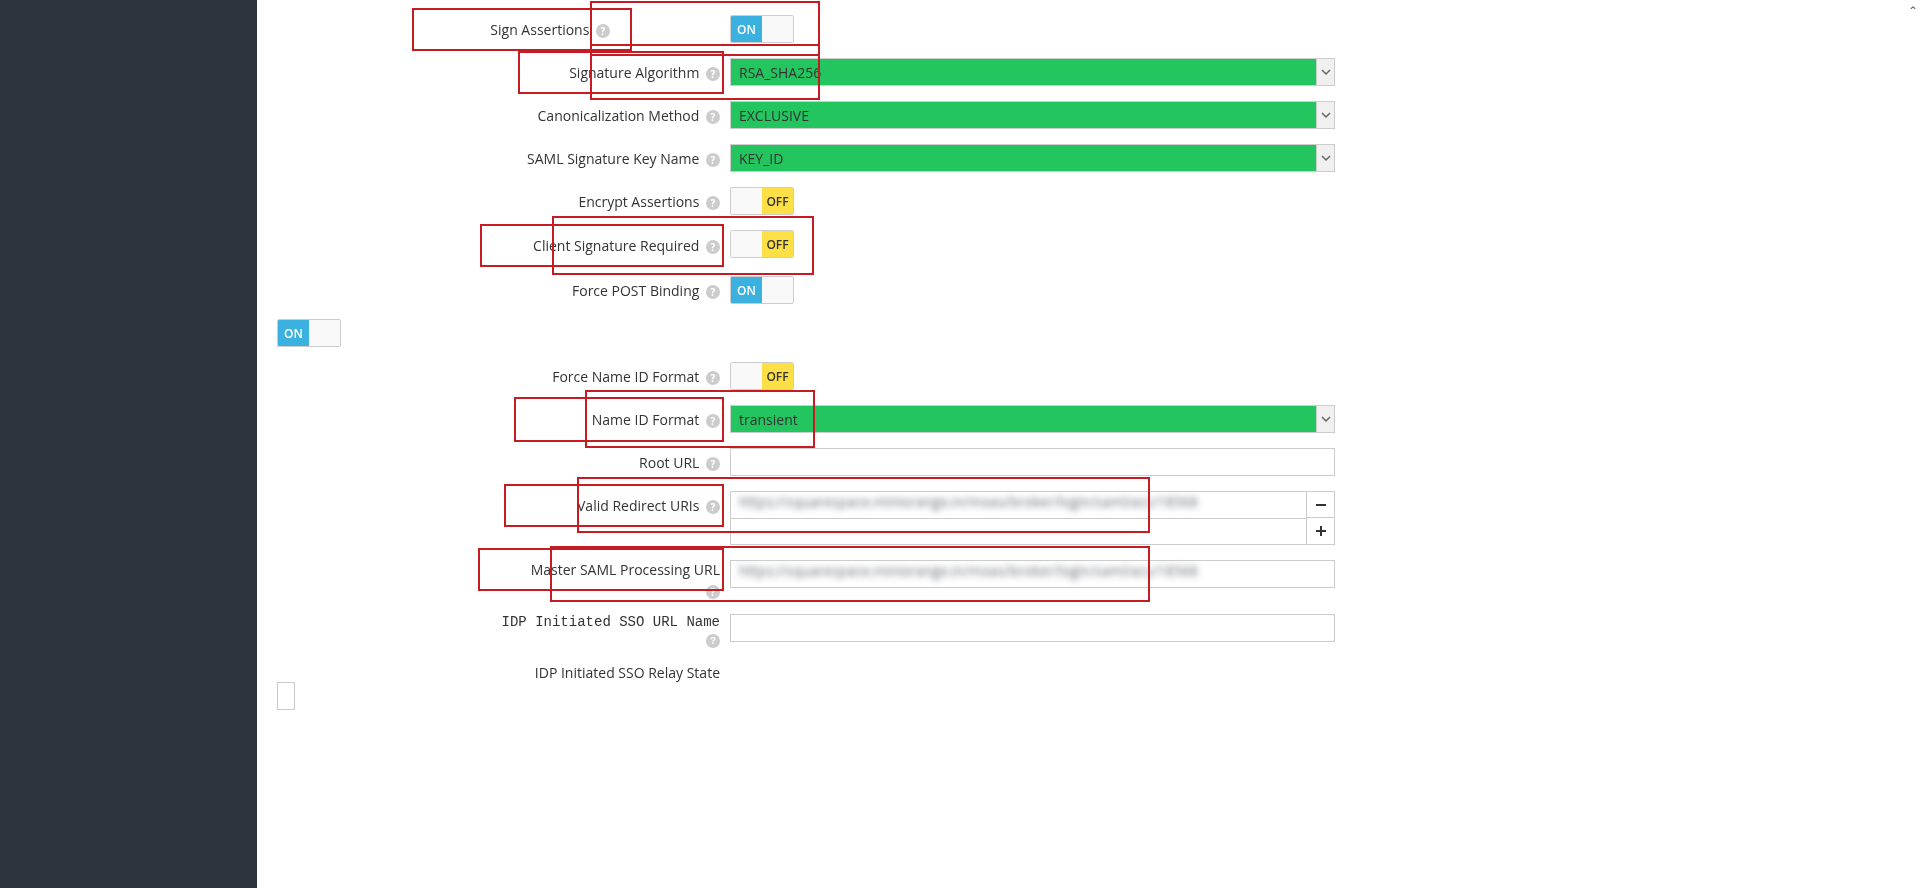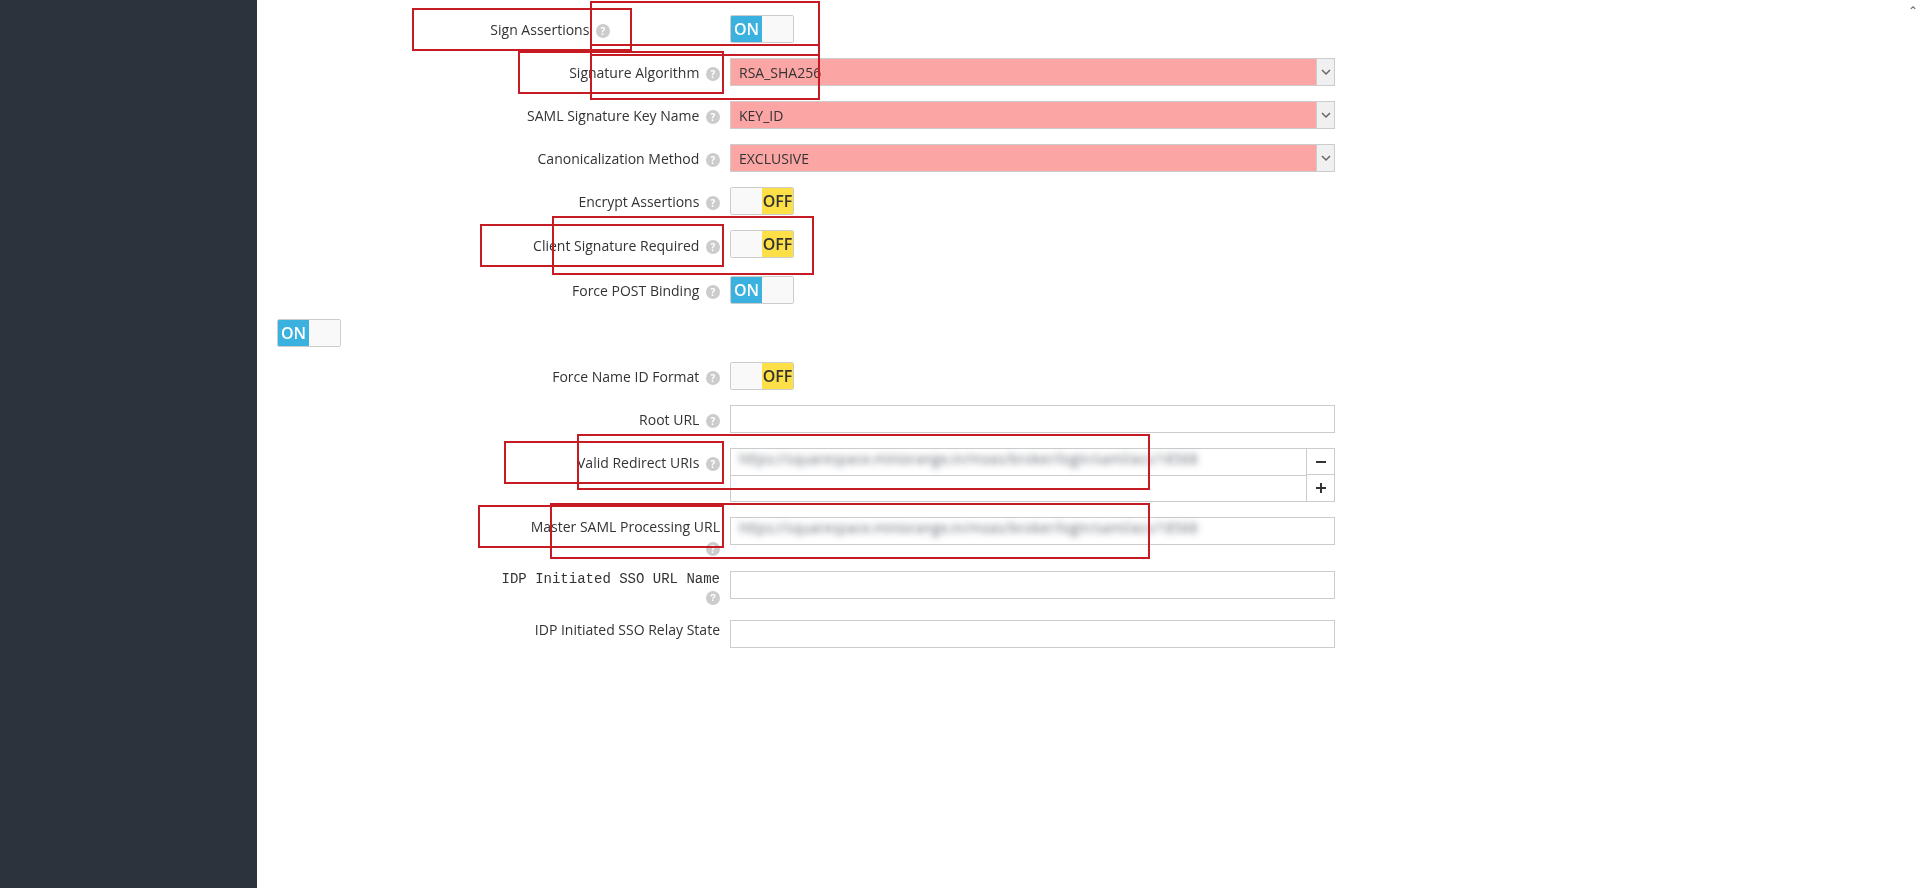--- a/index.html
+++ b/index.html
@@ -13,7 +13,7 @@
 .lbl-cell label { color: #333; font-weight: 400; margin-left: 48px; }
 .help-icon { display: inline-flex; align-items: center; justify-content: center; width: 14px; height: 14px; border-radius: 50%; background: #ccc; color: #fff; font-size: 10px; font-weight: bold; margin-left: 3px; vertical-align: middle; cursor: help; }
 .val-cell { flex: 1; display: flex; align-items: stretch; min-width: 0; max-width: 605px; }
-.toggle { display: inline-flex; width: 64px; height: 28px; border: 1px solid #ccc; border-radius: 2px; overflow: hidden; font-weight: 600; font-size: 16px; cursor: pointer; user-select: none; }
+.toggle { display: inline-flex; width: 64px; height: 28px; border: 1px solid #ccc; border-radius: 2px; overflow: hidden; font-weight: 600; font-size: 12px; cursor: pointer; user-select: none; }
 .toggle .side { flex: 1; display: flex; align-items: center; justify-content: center; background: #fff; }
 .toggle.on .side.left { background: #3ab1de; color: #fff; }
 .toggle.on .side.right { background: #f9f9f9; }

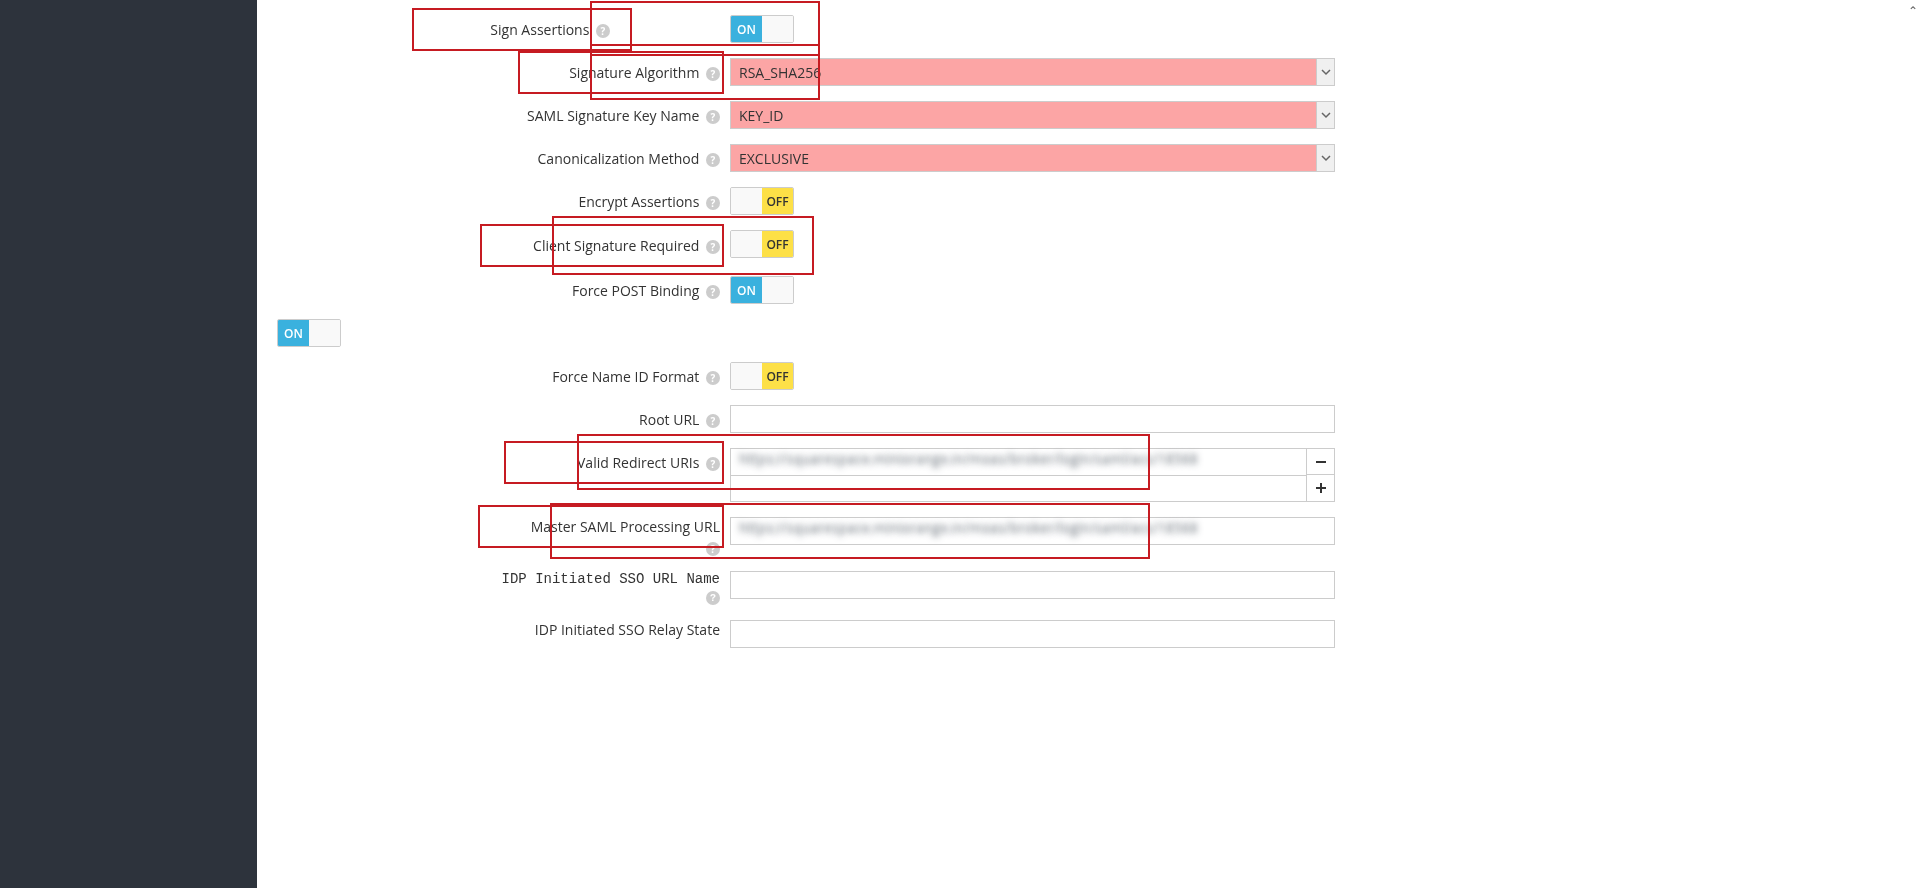--- a/index.html
+++ b/index.html
@@ -19,7 +19,7 @@
 .toggle.on .side.right { background: #f9f9f9; }
 .toggle.off .side.left { background: #f9f9f9; }
 .toggle.off .side.right { background: #fde047; color: #333; }
-.select { flex: 1; height: 28px; border: 1px solid #ccc; padding: 0 8px; display: flex; align-items: center; background: #fca5a5; position: relative; }
+.select { flex: 1; height: 28px; border: 1px solid #ccc; padding: 0 8px; display: flex; align-items: center; background: #22c55e; position: relative; }
 .select .caret { position: absolute; right: 0; top: 0; width: 18px; height: 100%; background: #f0f0f0; border-left: 1px solid #ccc; display: flex; align-items: center; justify-content: center; }
 .select .caret svg { width: 10px; height: 10px; }
 .txt-input { flex: 1; height: 28px; border: 1px solid #ccc; padding: 0 8px; background: #fff; display: flex; color: #555; }

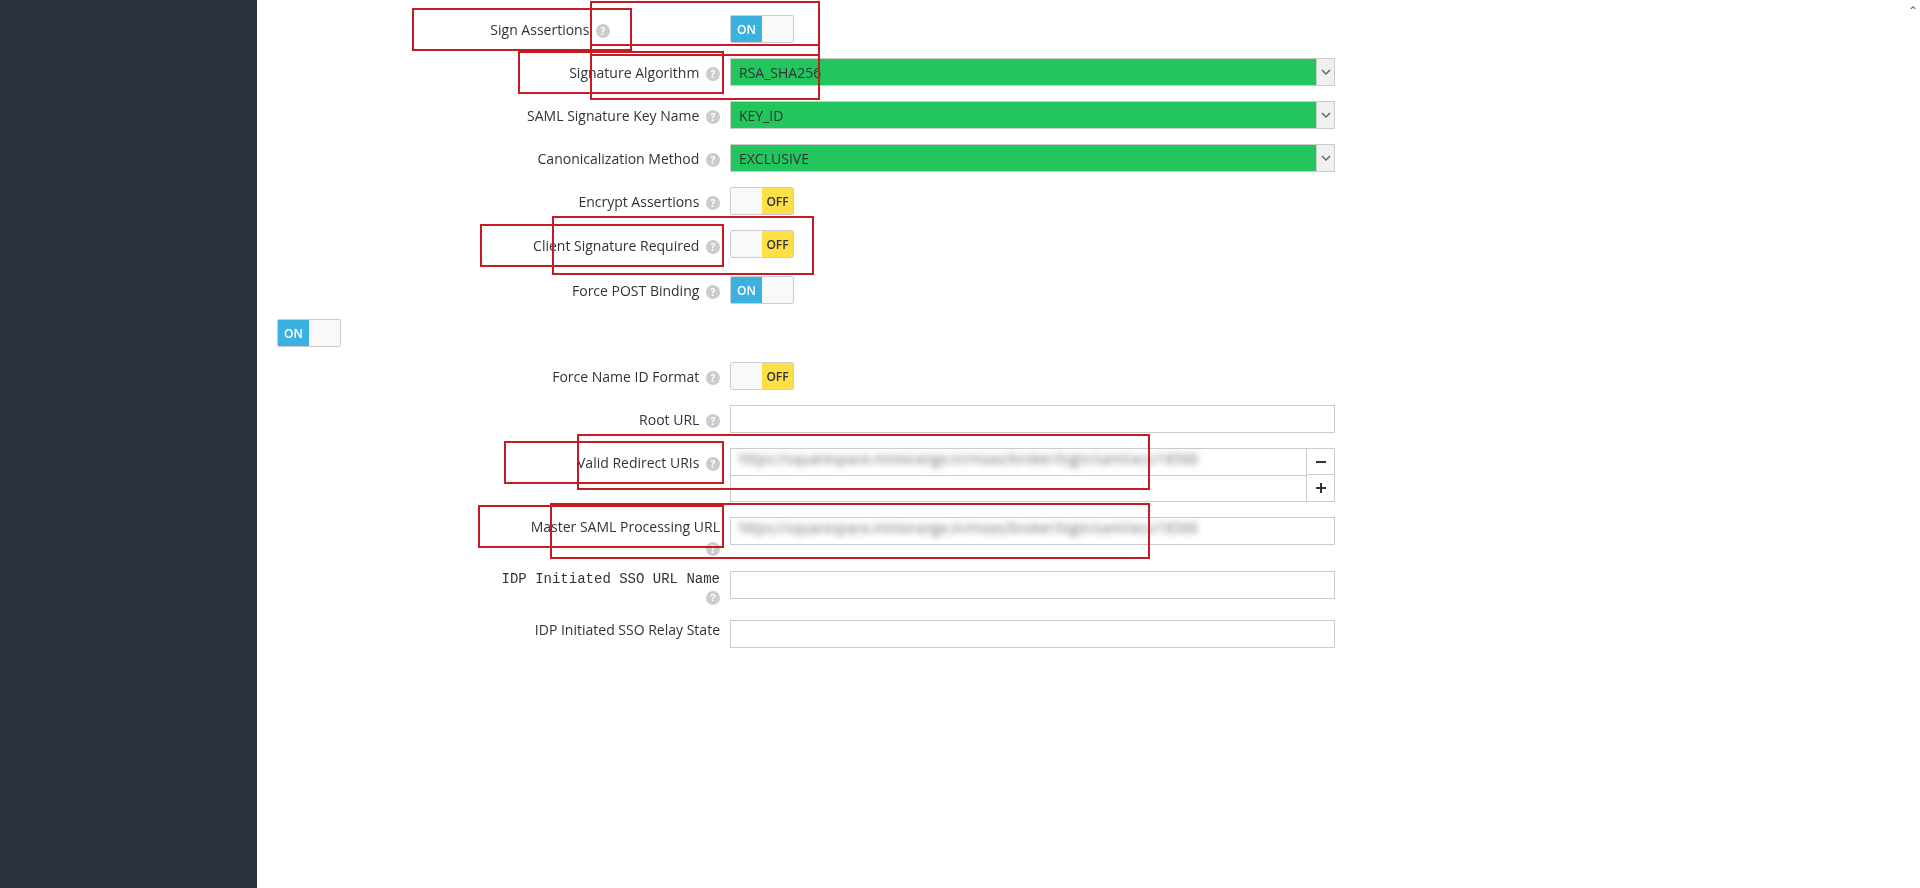--- a/index.html
+++ b/index.html
@@ -77,6 +77,23 @@
 
       <div class="form-row">
         <div class="lbl-cell">
+          <label>Canonicalization Method</label>
+          <span class="help-icon">?</span>
+        </div>
+        <div class="val-cell">
+          <div class="select">
+            <span>EXCLUSIVE</span>
+            <span class="caret">
+                <svg viewBox="0 0 10 10">
+                  <path d="M1 3 L5 7 L9 3" fill="none" stroke="#666" stroke-width="1.5"></path>
+                </svg>
+              </span>
+          </div>
+        </div>
+      </div>
+
+      <div class="form-row">
+        <div class="lbl-cell">
           <label>SAML Signature Key Name</label>
           <span class="help-icon">?</span>
         </div>
@@ -94,23 +111,6 @@
 
       <div class="form-row">
         <div class="lbl-cell">
-          <label>Canonicalization Method</label>
-          <span class="help-icon">?</span>
-        </div>
-        <div class="val-cell">
-          <div class="select">
-            <span>EXCLUSIVE</span>
-            <span class="caret">
-                <svg viewBox="0 0 10 10">
-                  <path d="M1 3 L5 7 L9 3" fill="none" stroke="#666" stroke-width="1.5"></path>
-                </svg>
-              </span>
-          </div>
-        </div>
-      </div>
-
-      <div class="form-row">
-        <div class="lbl-cell">
           <label>Encrypt Assertions</label>
           <span class="help-icon">?</span>
         </div>

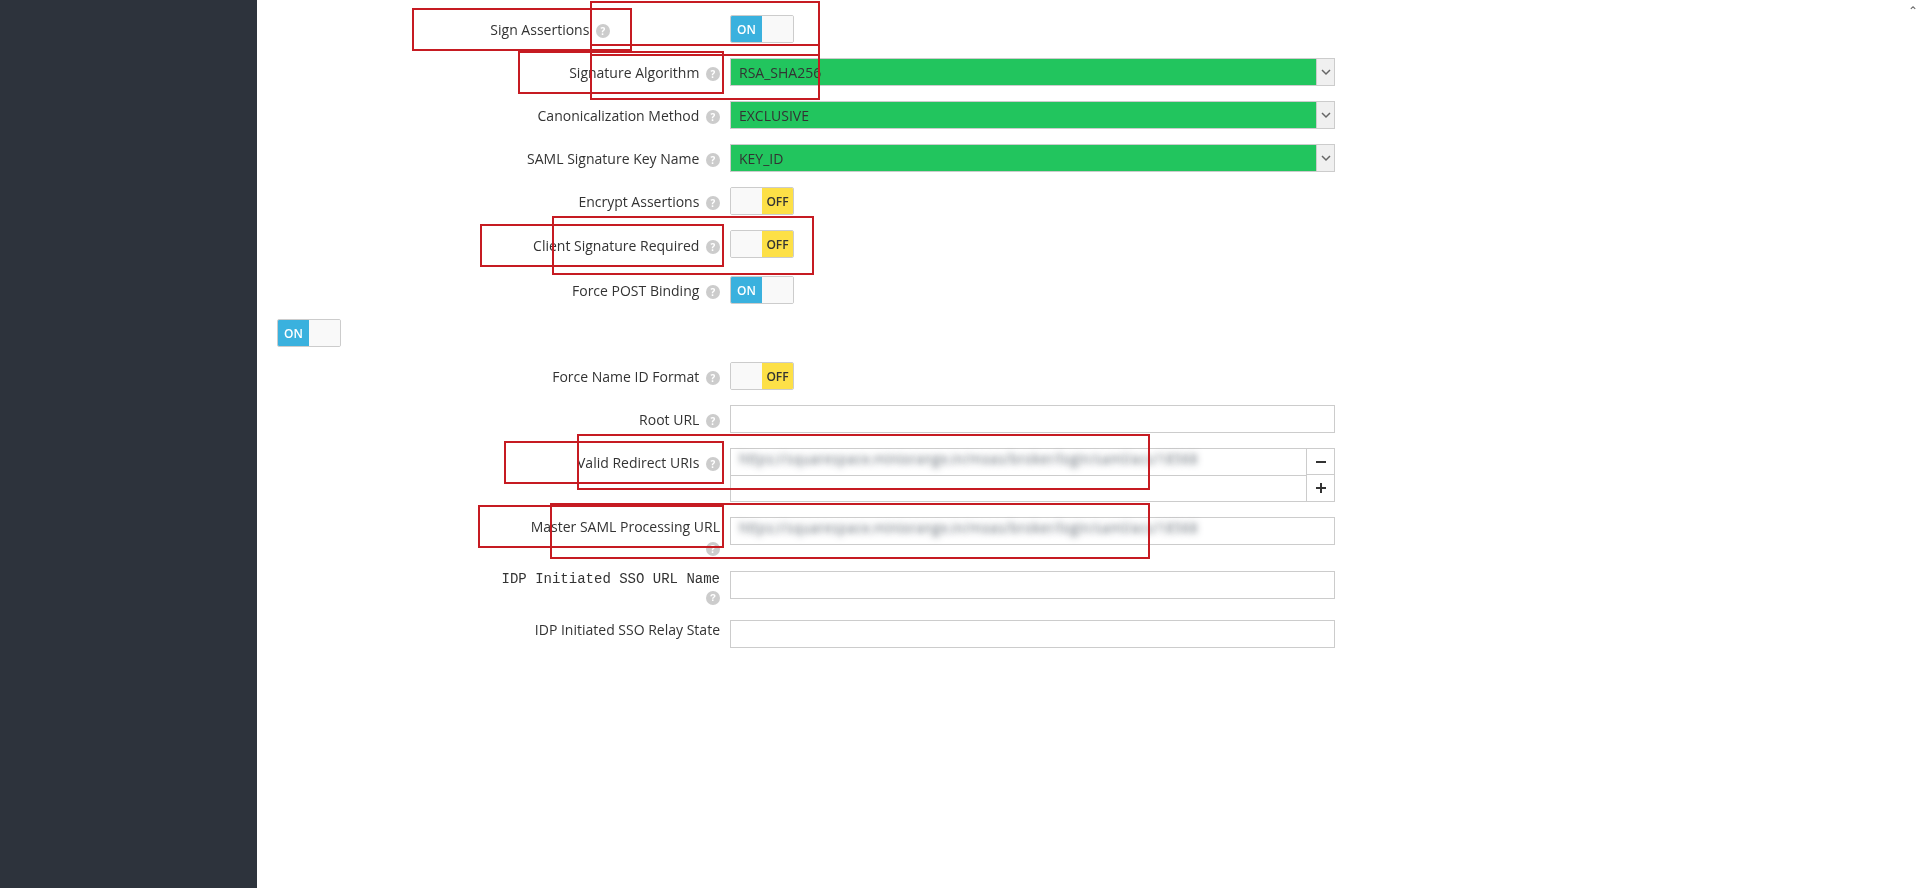--- a/index.html
+++ b/index.html
@@ -174,6 +174,26 @@
         </div>
       </div>
 
+      <div class="form-row">
+        <div class="lbl-cell">
+          <span class="hl-wrap" style="--hl-left:-30px; --hl-right:-4px; --hl-top:-13px; --hl-bottom:-13px;">
+            <label>Name ID Format</label>
+            <span class="help-icon">?</span>
+          </span>
+        </div>
+        <div class="val-cell">
+          <span class="hl-wrap" style="display:flex; flex:1; --hl-left:-145px; --hl-right:calc(100% - 85px); --hl-top:-15px; --hl-bottom:-15px;">
+            <div class="select">
+              <span>transient</span>
+              <span class="caret">
+                  <svg viewBox="0 0 10 10">
+                    <path d="M1 3 L5 7 L9 3" fill="none" stroke="#666" stroke-width="1.5"></path>
+                  </svg>
+                </span>
+            </div>
+          </span>
+        </div>
+      </div>
 
       <div class="form-row">
         <div class="lbl-cell">

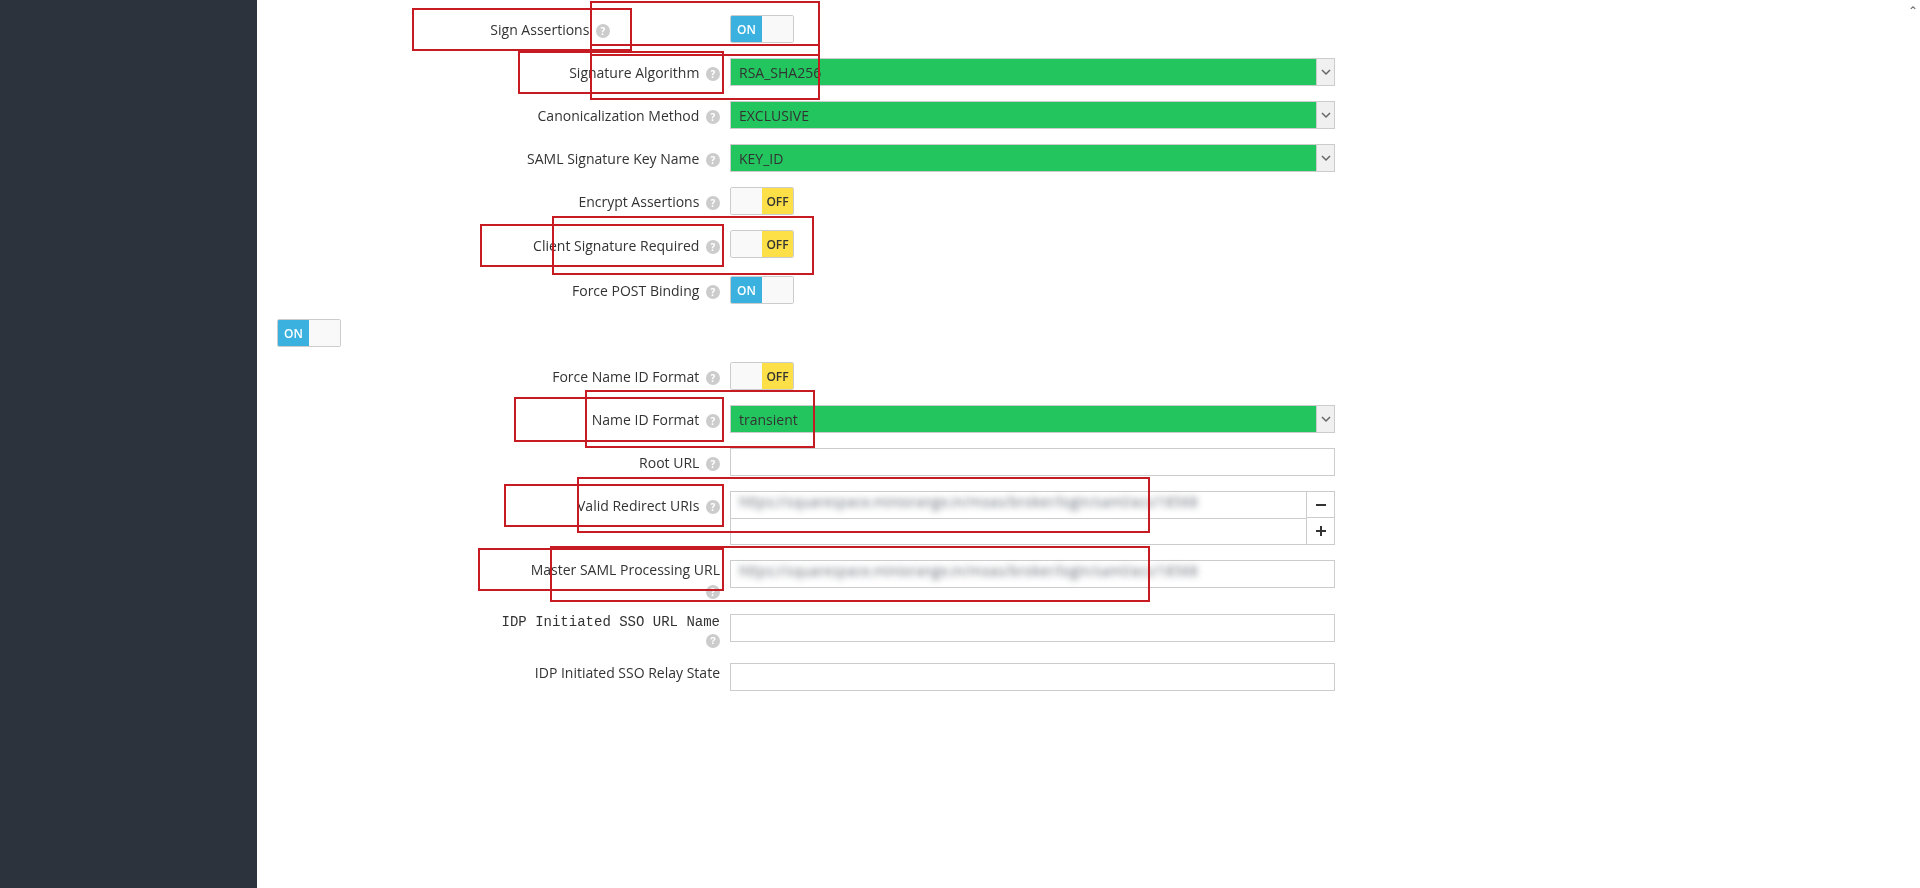--- a/index.html
+++ b/index.html
@@ -271,7 +271,7 @@
         </div>
       </div>
 
-      <div class="form-row" style="align-items:flex-start;">
+      <div class="form-row" style="align-items:flex-start;flex-direction:column;">
         <div class="lbl-cell">
           <label>IDP Initiated SSO Relay State</label>
         </div>

